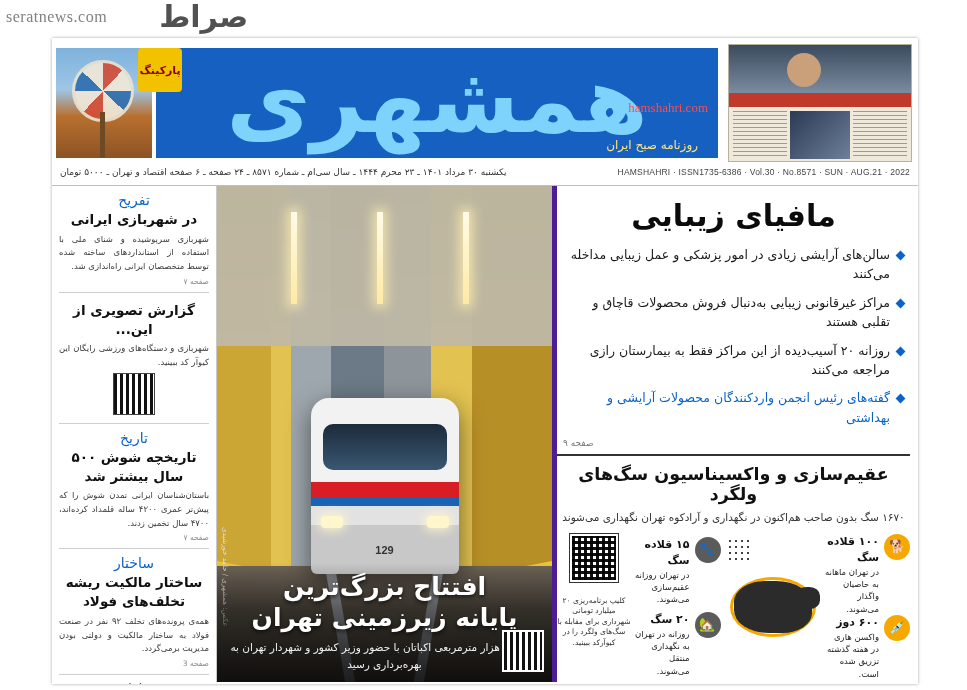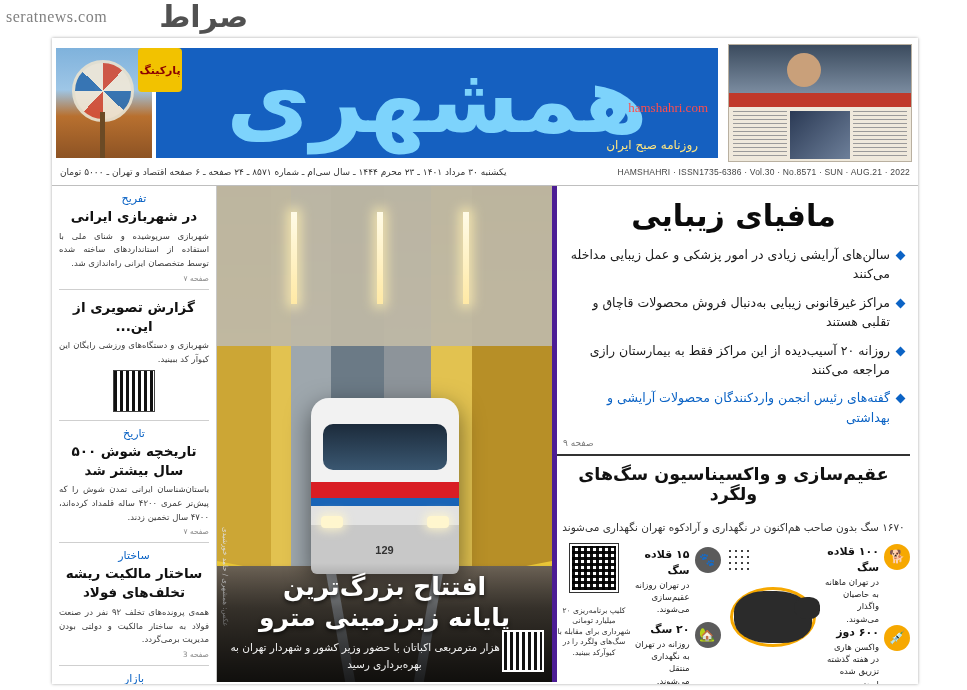--- a/index.html
+++ b/index.html
@@ -431,7 +431,7 @@
   }
   .brief { border-bottom: 1px solid #cfcfcf; padding-bottom: 6px; }
   .brief:last-child { border-bottom: none; }
-  .brief-kicker { font-size: 11px; color: #0b63c5; text-align: center; }
+  .brief-kicker { font-size: 14px; color: #0b63c5; text-align: center; }
   .brief-title {
     font-size: 13.5px; font-weight: bold; color: #111;
     text-align: center; line-height: 1.4; margin: 2px 0 4px;

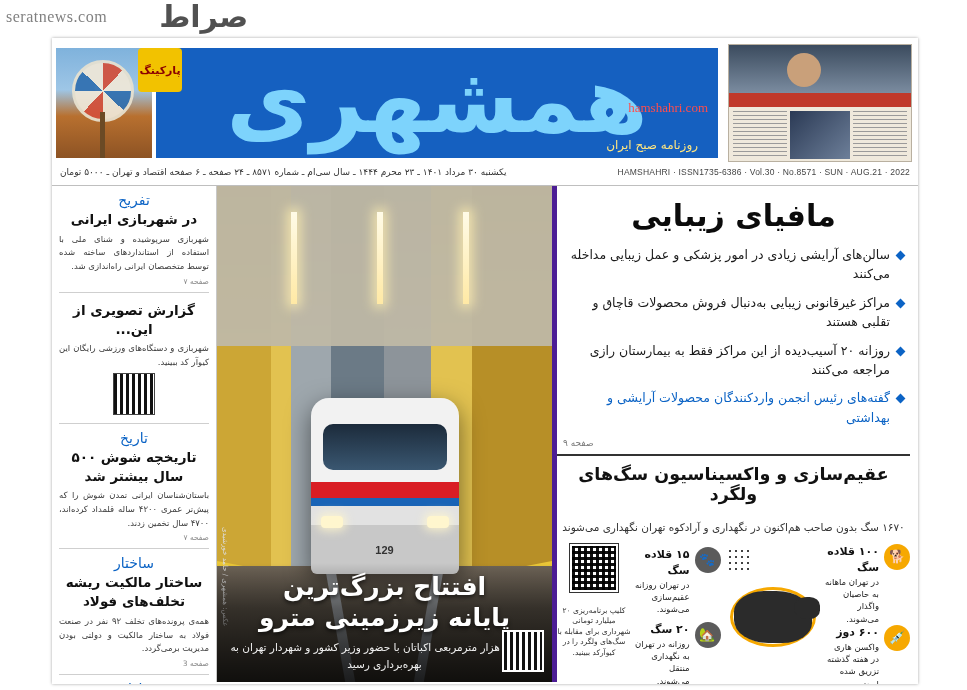--- a/index.html
+++ b/index.html
@@ -236,7 +236,7 @@
     font-size: 17.5px;
     font-weight: bold;
     color: #111;
-    margin-bottom: 16px;
+    margin-bottom: 6px;
   }
   .sub-deck {
     text-align: center;

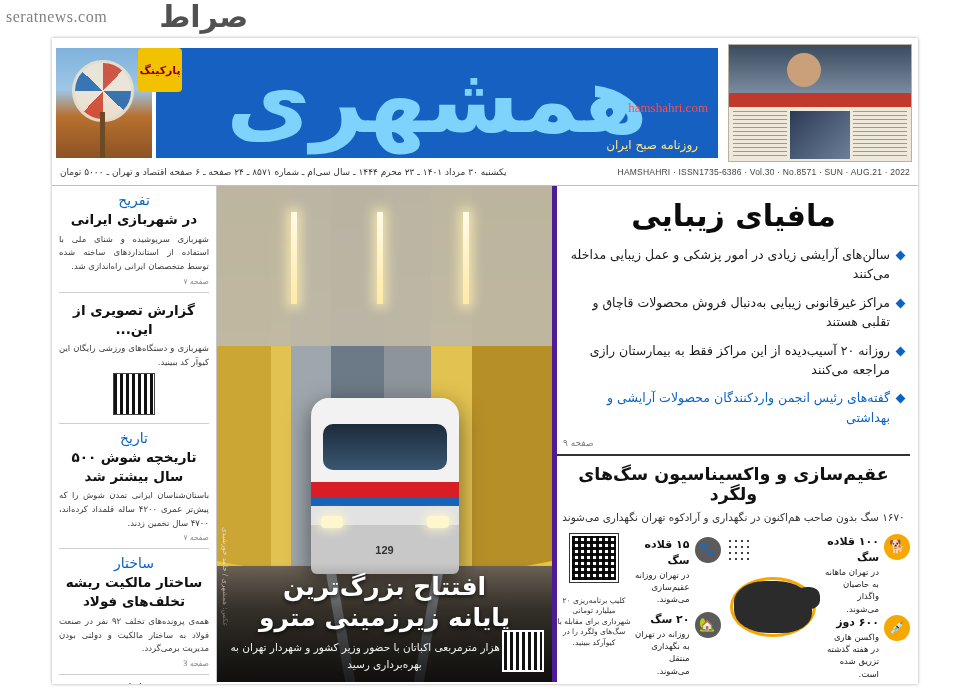--- a/index.html
+++ b/index.html
@@ -594,7 +594,7 @@
 
         <div class="photo-caption">
           <div class="pc-title">افتتاح بزرگ‌ترین</div>
-          <div class="pc-title">پایانه زیرزمینی مترو</div>
+          <div class="pc-title">پایانه زیرزمینی تهران</div>
           <div class="pc-deck">پایانه ۷۰ هزار مترمربعی اکباتان با حضور وزیر کشور و شهردار تهران به بهره‌برداری رسید</div>
         </div>
 

